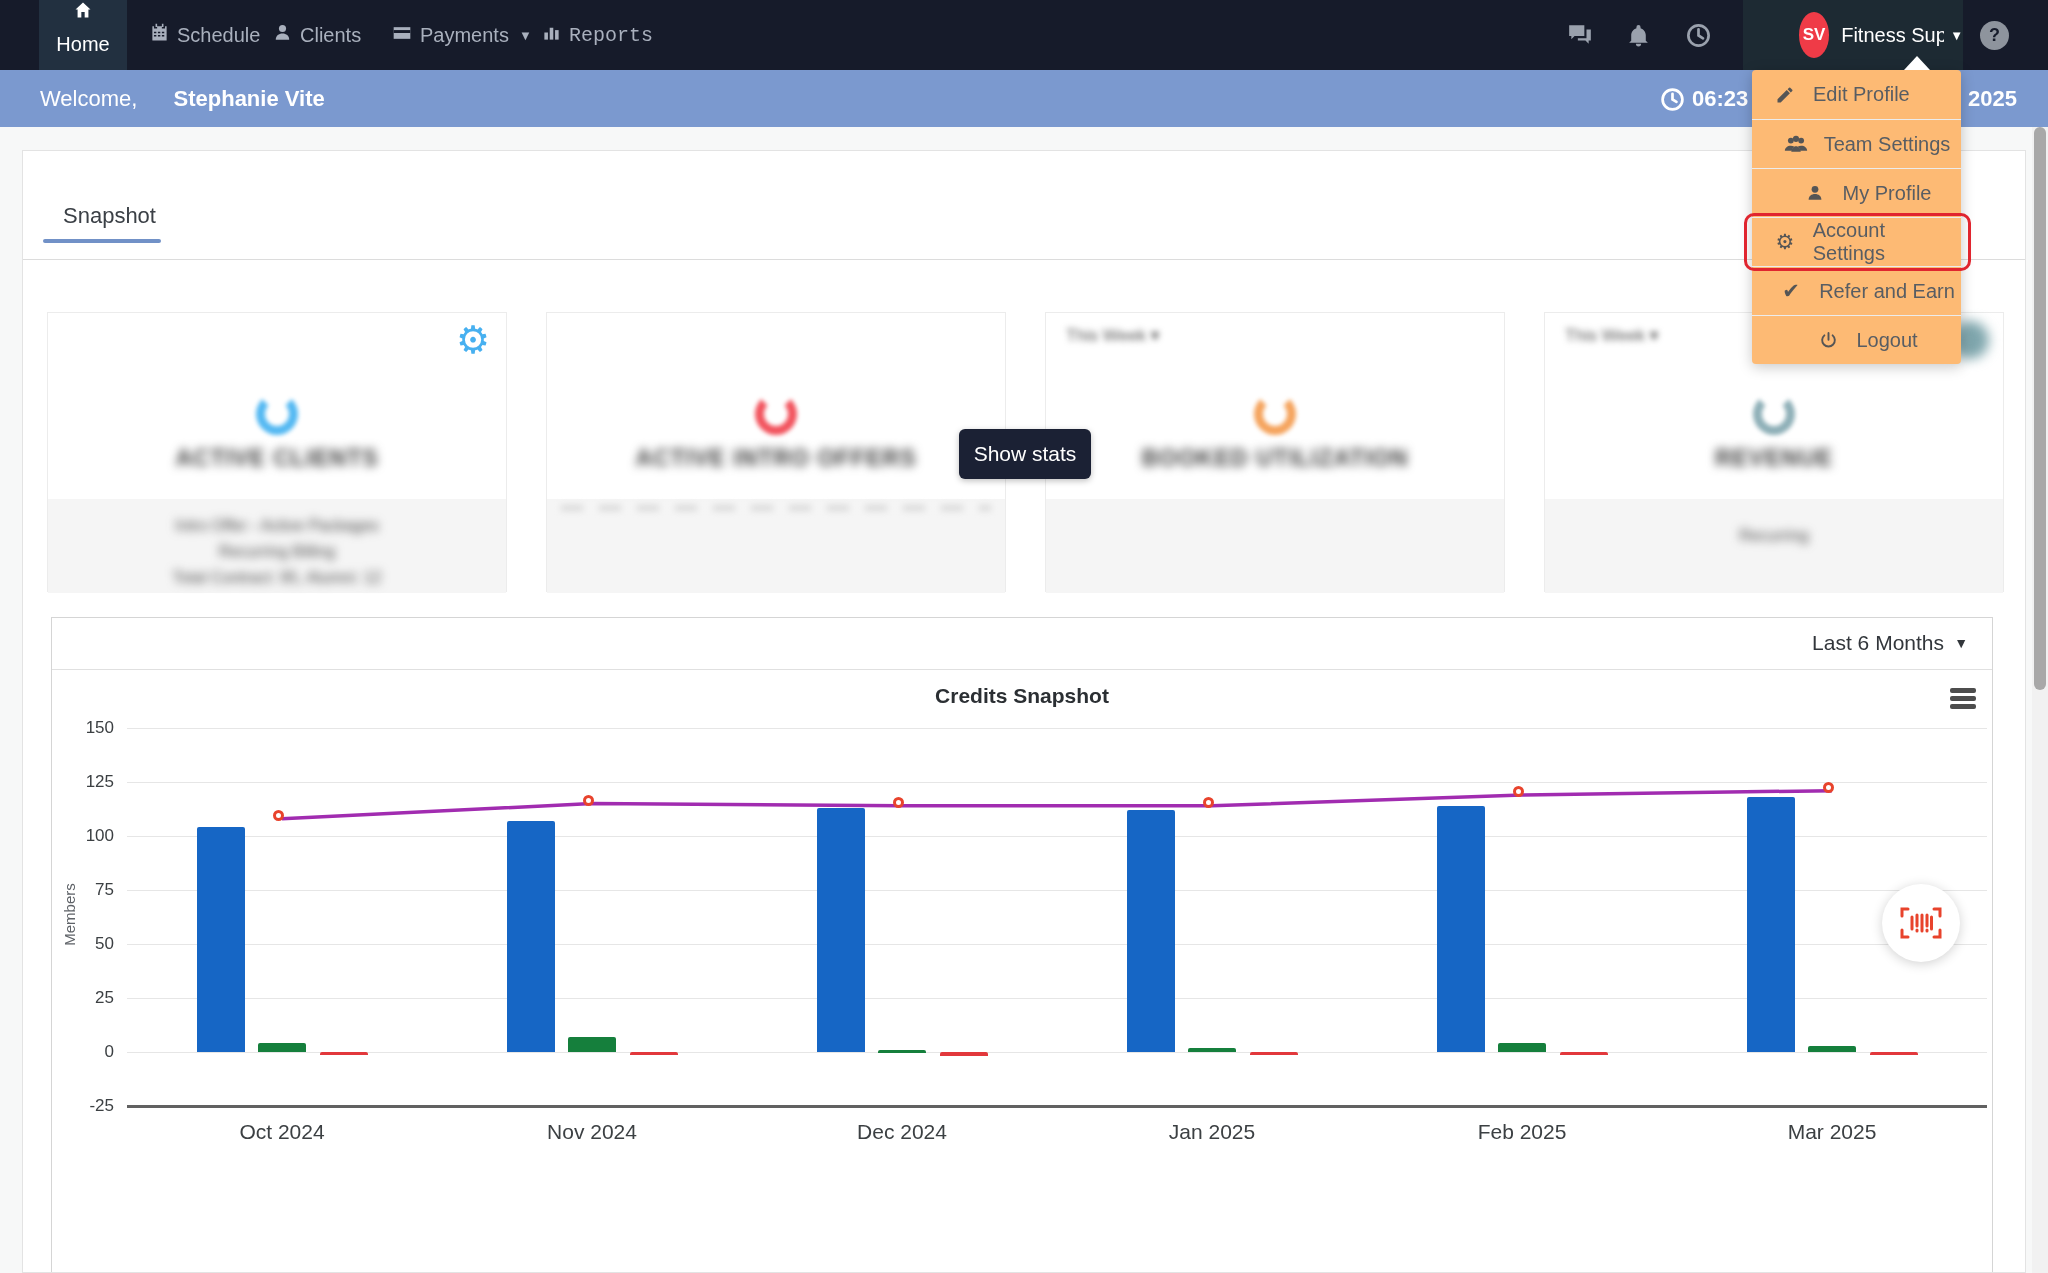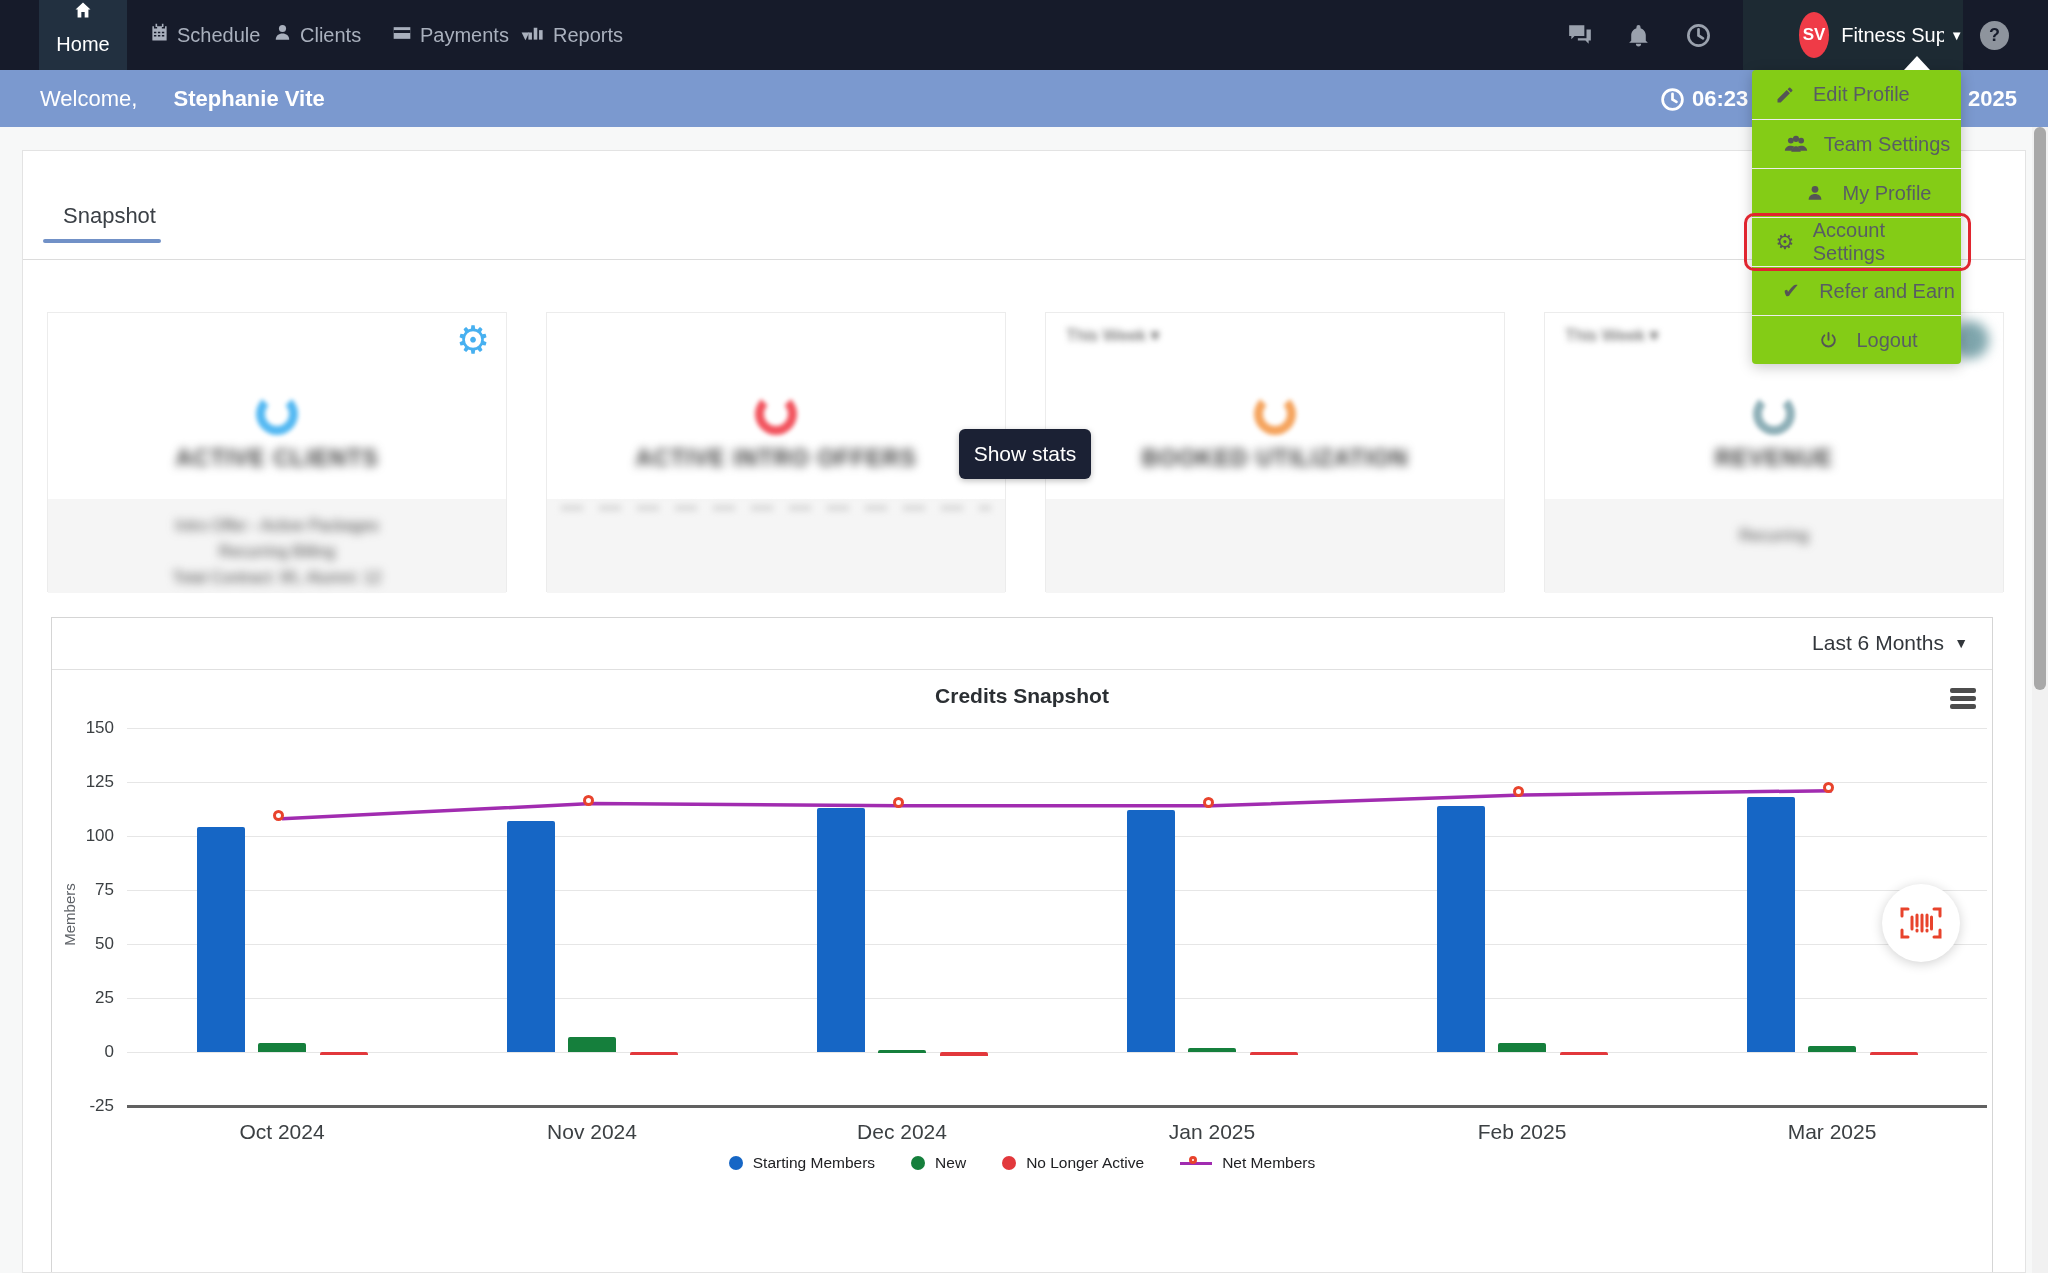--- a/index.html
+++ b/index.html
@@ -151,7 +151,7 @@
       <span>Payments</span>
       <span class="nav-caret">▼</span>
     </div>
-    <div class="nav-item" style="left:516px;">
+    <div class="nav-item" style="left:532px;font-family:Liberation Mono, monospace;">
       <span>
         <svg width="19" height="19" viewBox="0 0 24 24" fill="currentColor">
             <rect x="3" y="12" width="4.5" height="9"></rect>

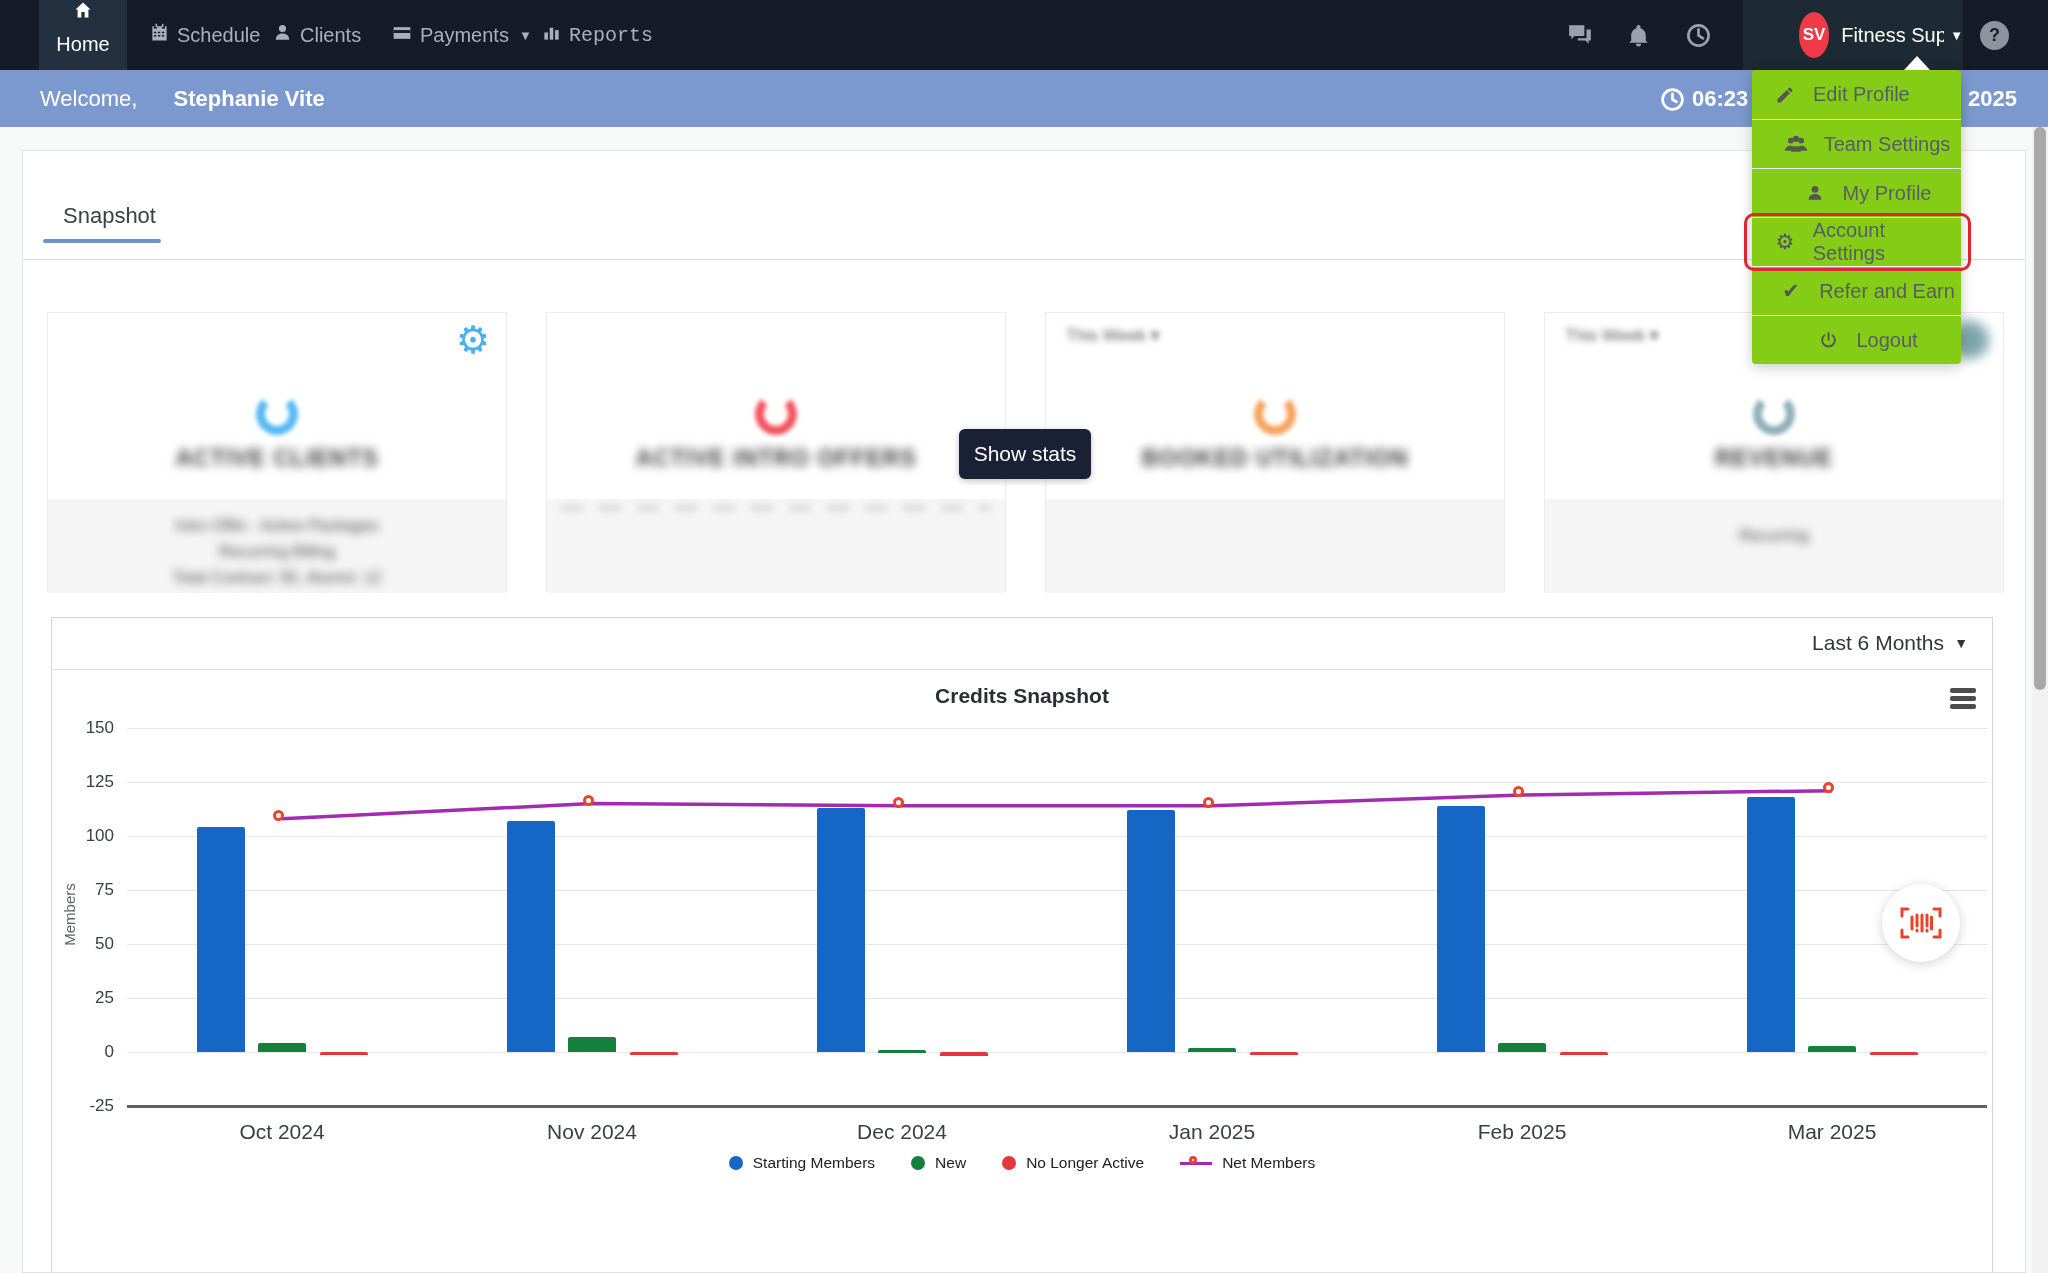--- a/index.html
+++ b/index.html
@@ -96,7 +96,7 @@
   
   .menu-arrow{position:absolute;left:1904px;top:56px;width:0;height:0;border-left:13px solid transparent;
     border-right:13px solid transparent;border-bottom:14px solid #fff;z-index:21;}
-  .user-menu{position:absolute;left:1752px;top:70px;width:209px;background:#84cc16;border-radius:4px;
+  .user-menu{position:absolute;left:1752px;top:70px;width:209px;background:#fdba74;border-radius:4px;
     box-shadow:0 3px 14px rgba(0,0,0,.22);z-index:20;}
   .menu-item{position:relative;height:49px;display:flex;align-items:center;padding-left:20px;gap:15px;
     color:#585d63;font-size:20px;cursor:pointer;}

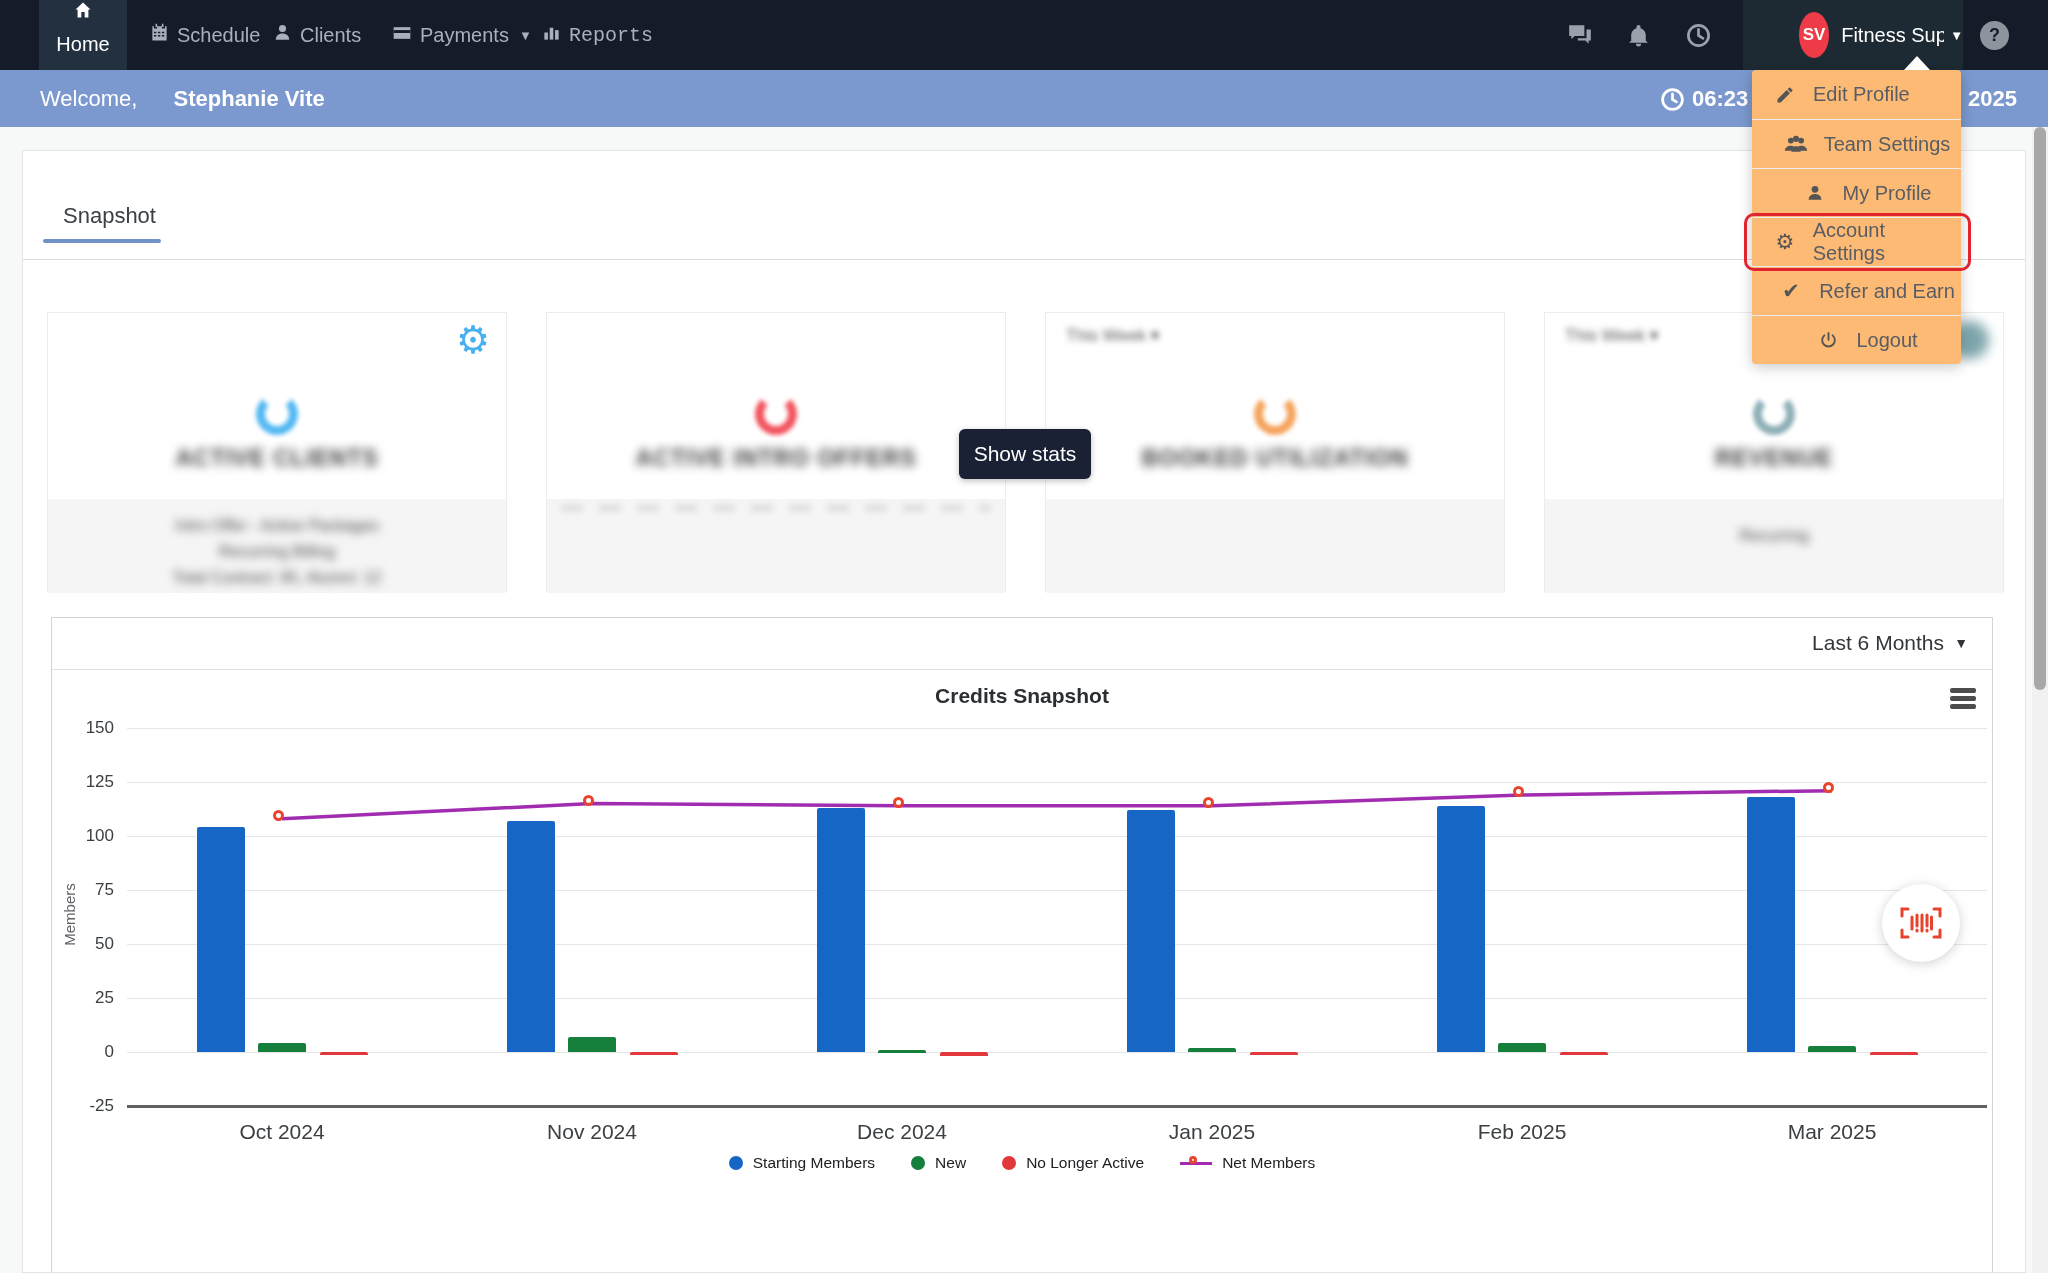--- a/index.html
+++ b/index.html
@@ -323,27 +323,6 @@
           <div class="month-label" style="left: 1700px; top: 502px;">Mar 2025</div>
         </div>
 
-      <div class="legend">
-        <div class="legend-item">
-          <span class="legend-dot" id="lg-dot-0" style="background: rgb(22, 102, 197);"></span>
-          <span>Starting Members</span>
-        </div>
-        <div class="legend-item">
-          <span class="legend-dot" id="lg-dot-1" style="background: rgb(21, 127, 60);"></span>
-          <span>New</span>
-        </div>
-        <div class="legend-item">
-          <span class="legend-dot" id="lg-dot-2" style="background: rgb(226, 56, 60);"></span>
-          <span>No Longer Active</span>
-        </div>
-        <div class="legend-item">
-          <span class="legend-net">
-            <span class="net-line" id="lg-net-line" style="background: rgb(161, 44, 176);"></span>
-              <span class="net-ring" id="lg-net-ring" style="border-color: rgb(232, 67, 44);"></span>
-          </span>
-          <span>Net Members</span>
-        </div>
-      </div>
 
       <div class="scan-btn">
         <svg width="46" height="34" viewBox="0 0 46 34">

